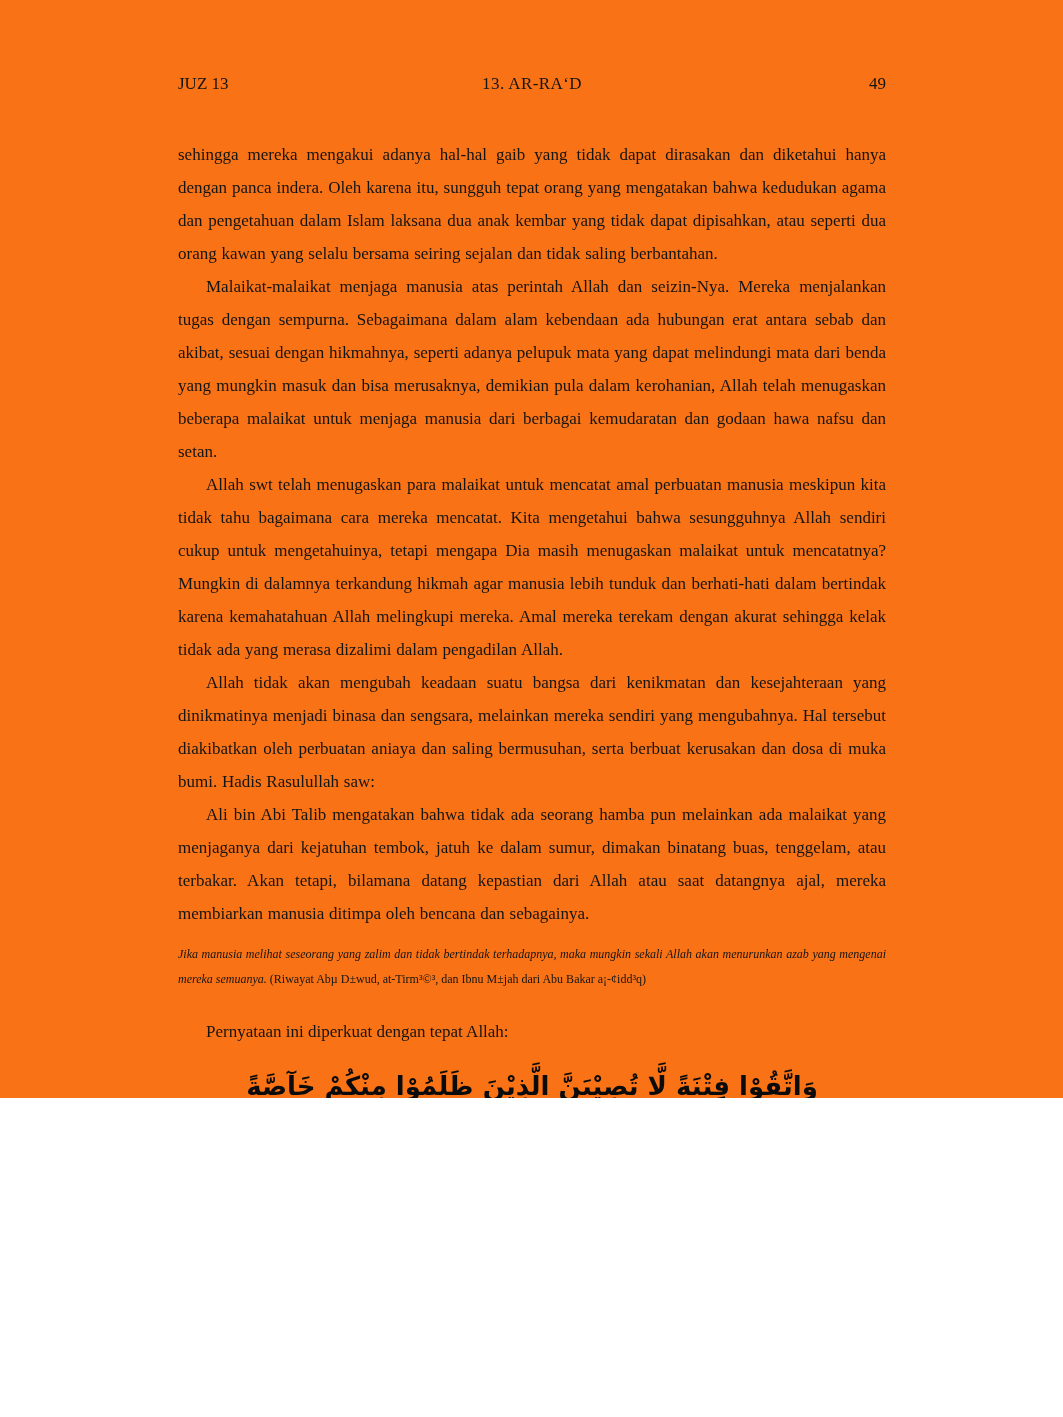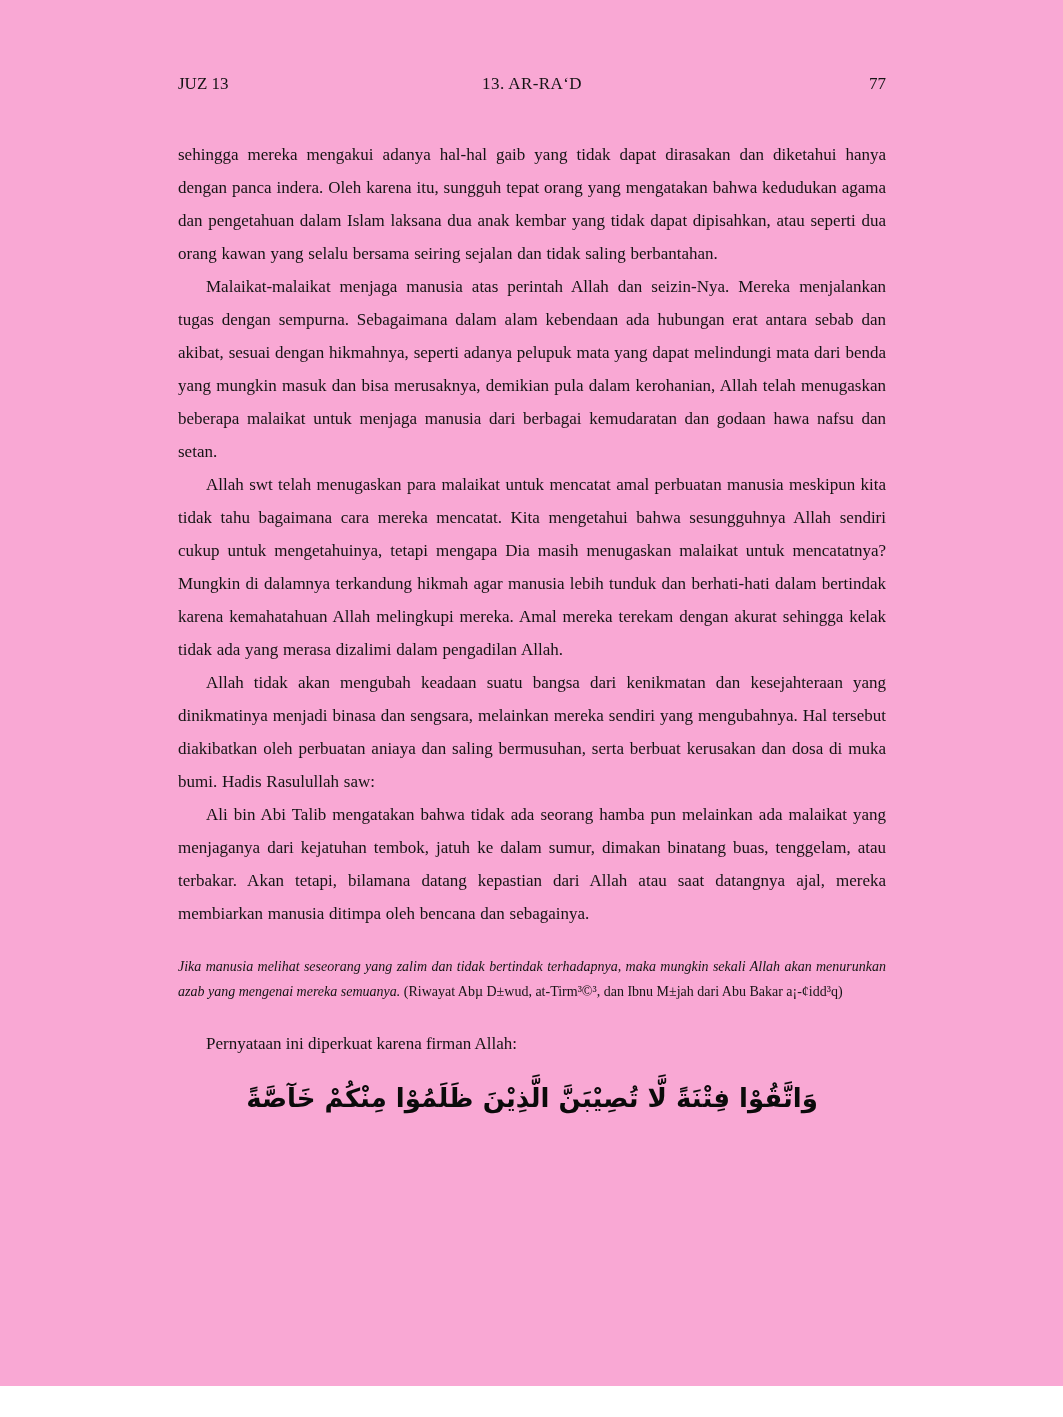--- a/index.html
+++ b/index.html
@@ -10,9 +10,9 @@
   .page {
     position: relative;
     width: 1063px;
-    height: 1386px;
+    height: 1098px;
     margin: 0 auto;
-    background: #f9a8d4;
+    background: #f97316;
     color: #141414;
     font-family: "Liberation Serif", serif;
     box-sizing: border-box;

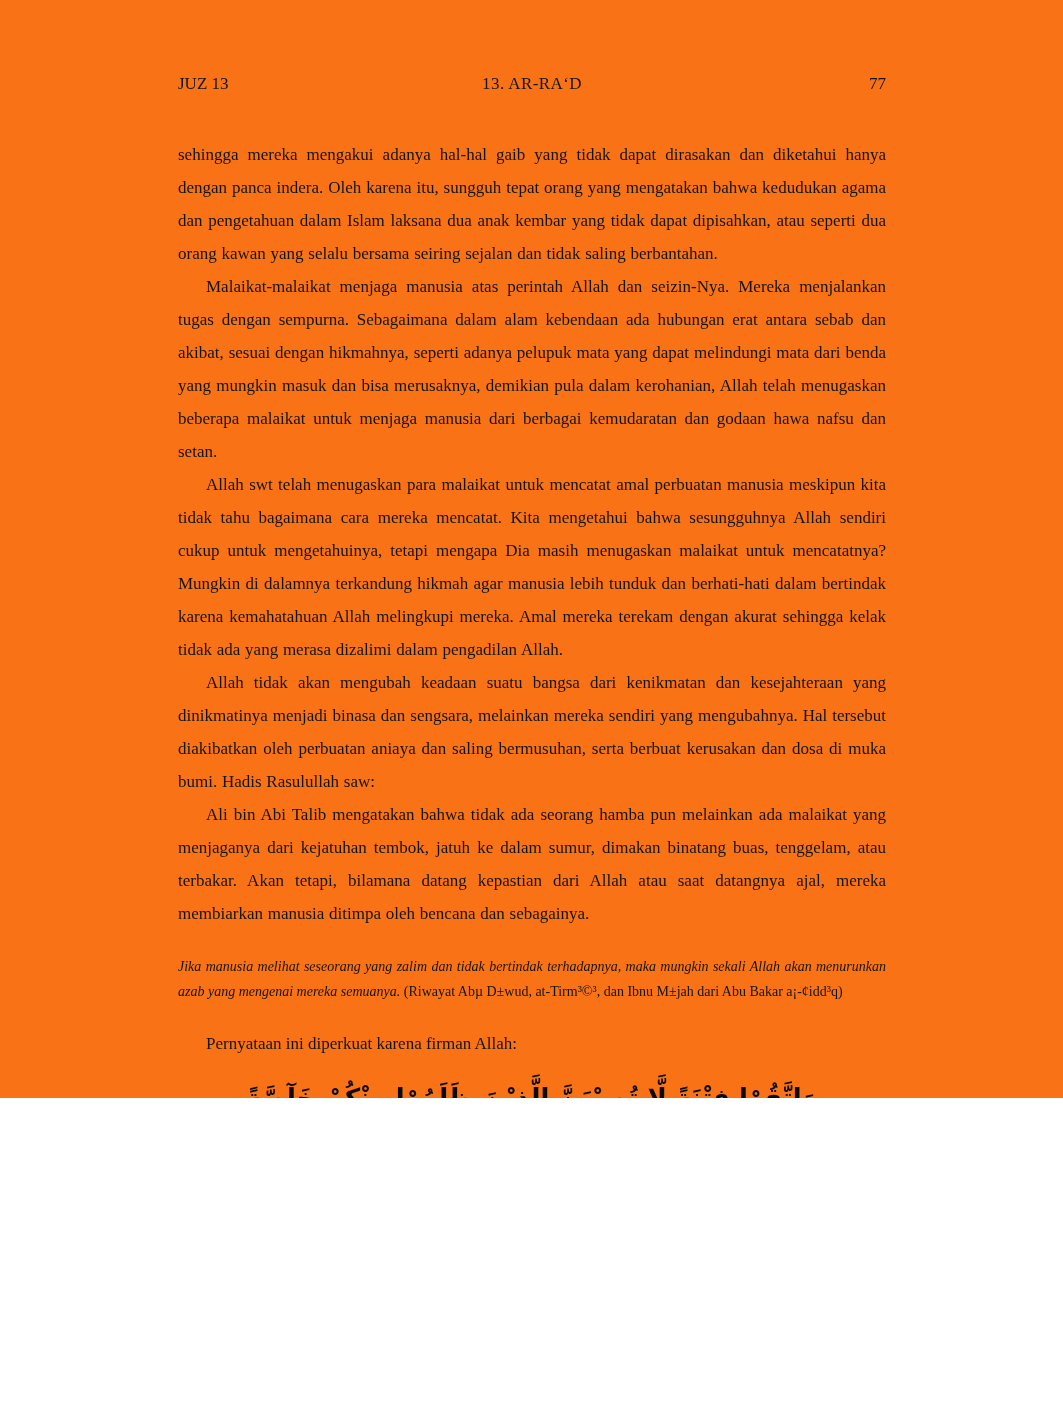--- a/index.html
+++ b/index.html
@@ -93,7 +93,7 @@
   <header class="page-header">
     <span class="h-left">JUZ 13</span>
     <span class="h-center">13. AR-RA‘D</span>
-    <span class="h-right">77</span>
+    <span class="h-right">49</span>
   </header>
 
   <main class="body-text">

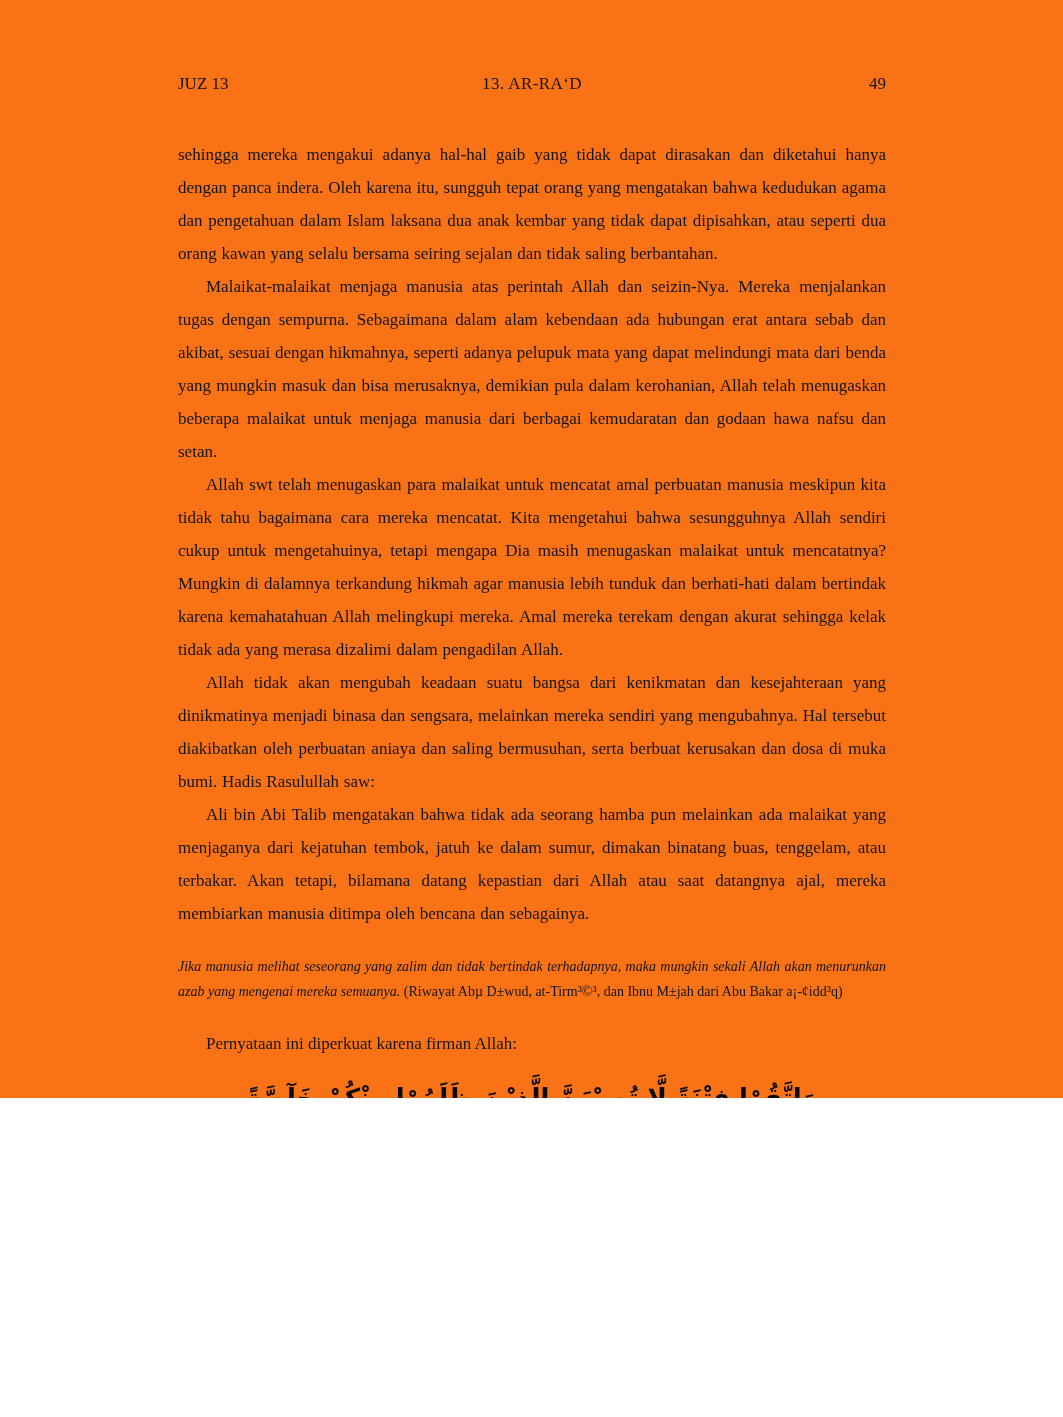--- a/index.html
+++ b/index.html
@@ -59,8 +59,8 @@
   }
 
   .translation {
-    margin: 24px 0 0 0;
-    font-size: 14px;
+    margin: 12px 0 0 0;
+    font-size: 12px;
     line-height: 25.4px;
     text-align: justify;
   }

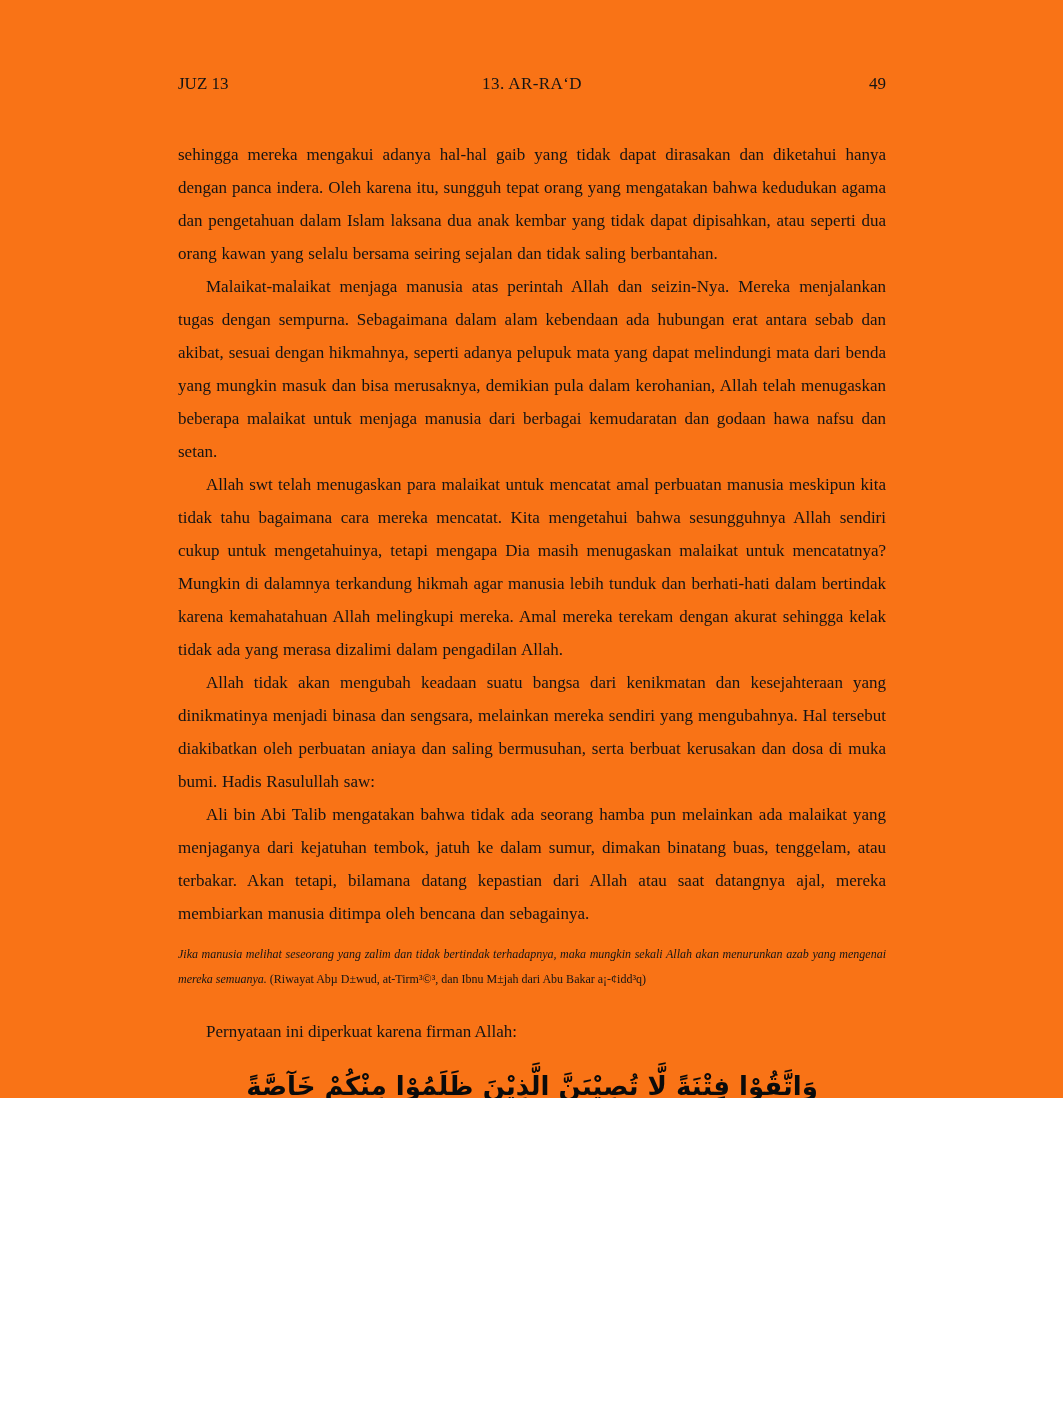--- a/index.html
+++ b/index.html
@@ -109,7 +109,7 @@
       <span class="it">Jika manusia melihat seseorang yang zalim dan tidak bertindak terhadapnya, maka mungkin sekali Allah akan menurunkan azab yang mengenai mereka semuanya.</span><span> (Riwayat Abµ D±wud, at-Tirm³©³, dan Ibnu M±jah dari Abu Bakar a¡-¢idd³q)</span>
     </p>
 
-    <p class="closing">Pernyataan ini diperkuat karena firman Allah:</p>
+    <p class="closing">Pernyataan ini diperkuat dengan tepat Allah:</p>
 
     <p class="verse">وَاتَّقُوْا فِتْنَةً لَّا تُصِيْبَنَّ الَّذِيْنَ ظَلَمُوْا مِنْكُمْ خَآصَّةً</p>
 

